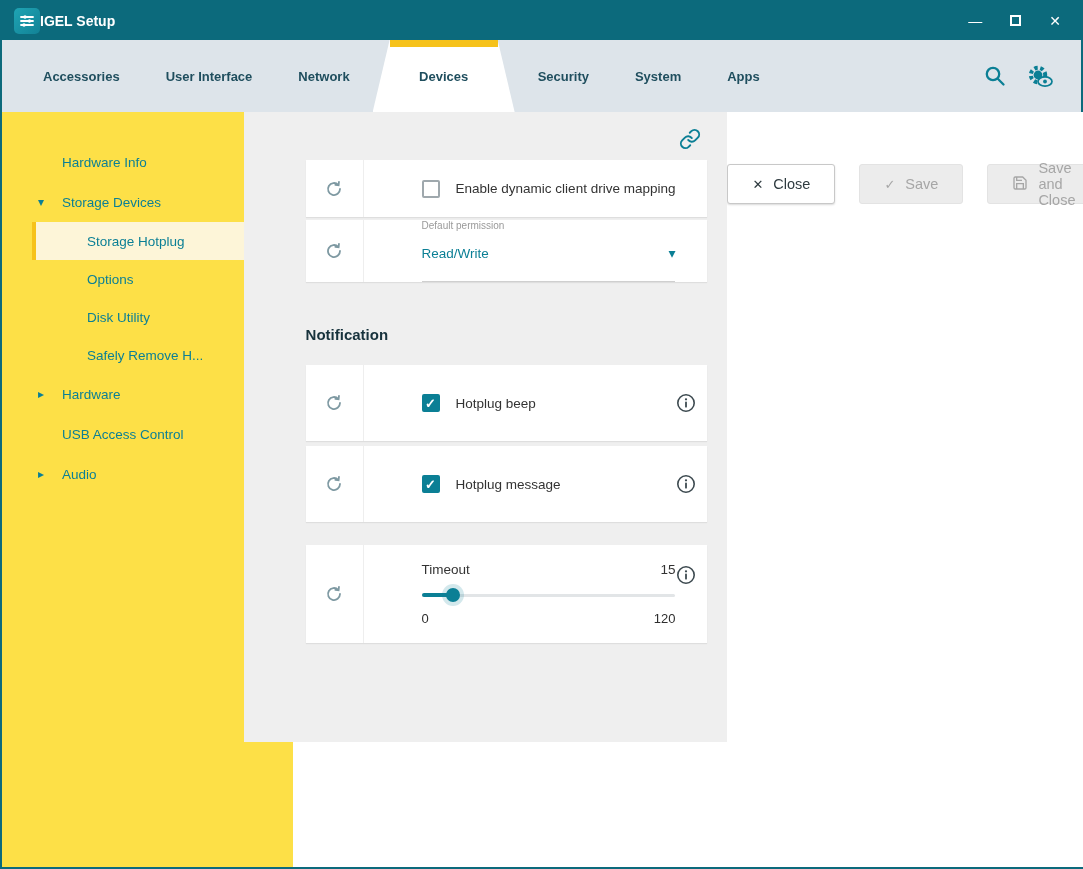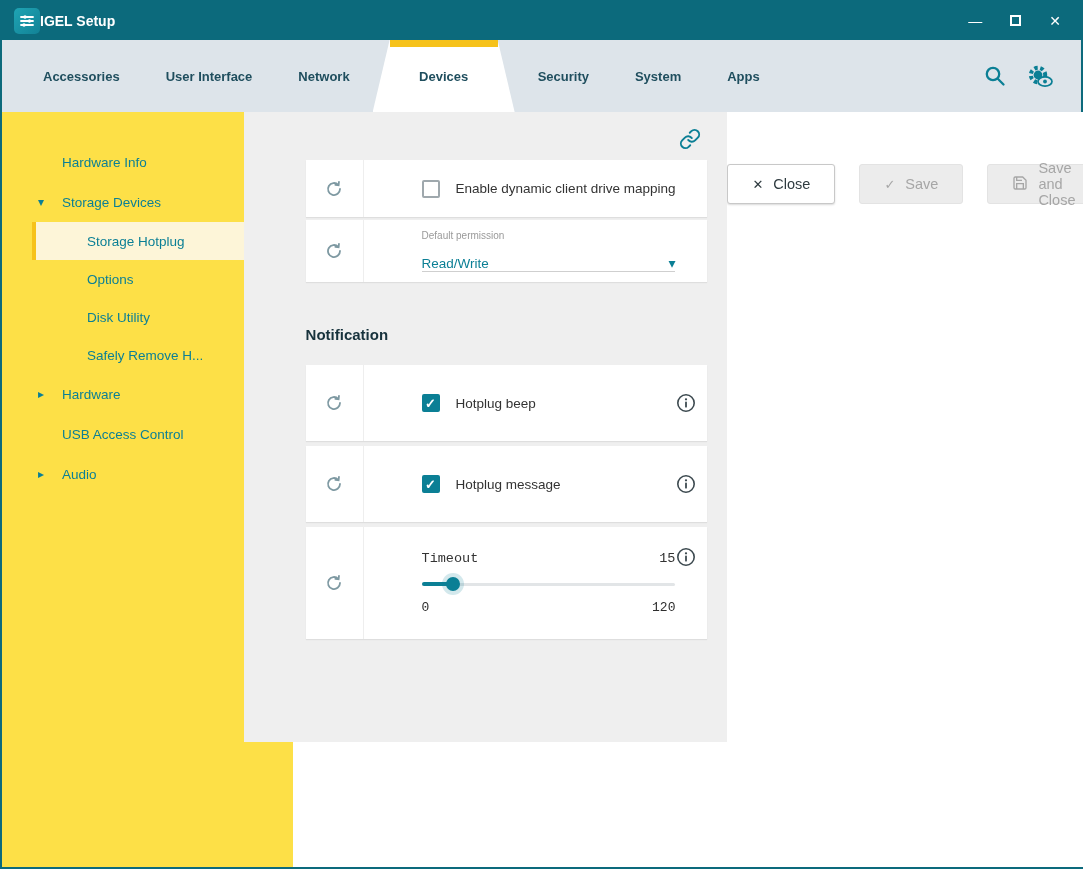--- a/index.html
+++ b/index.html
@@ -92,7 +92,7 @@
   .field-label { font-size: 10px; color: #9a9a9a; margin-bottom: 14px; }
   .select-field {
     display: flex; align-items: center; justify-content: space-between;
-    border-bottom: 1px solid #cfcfcf; padding-bottom: 0; cursor: default;
+    border-bottom: 1px solid #cfcfcf; padding-bottom: 20px; cursor: default;
   }
   .select-value { font-size: 13.5px; color: #0b7f95; }
   .select-caret { color: #0b7f95; font-size: 14px; }

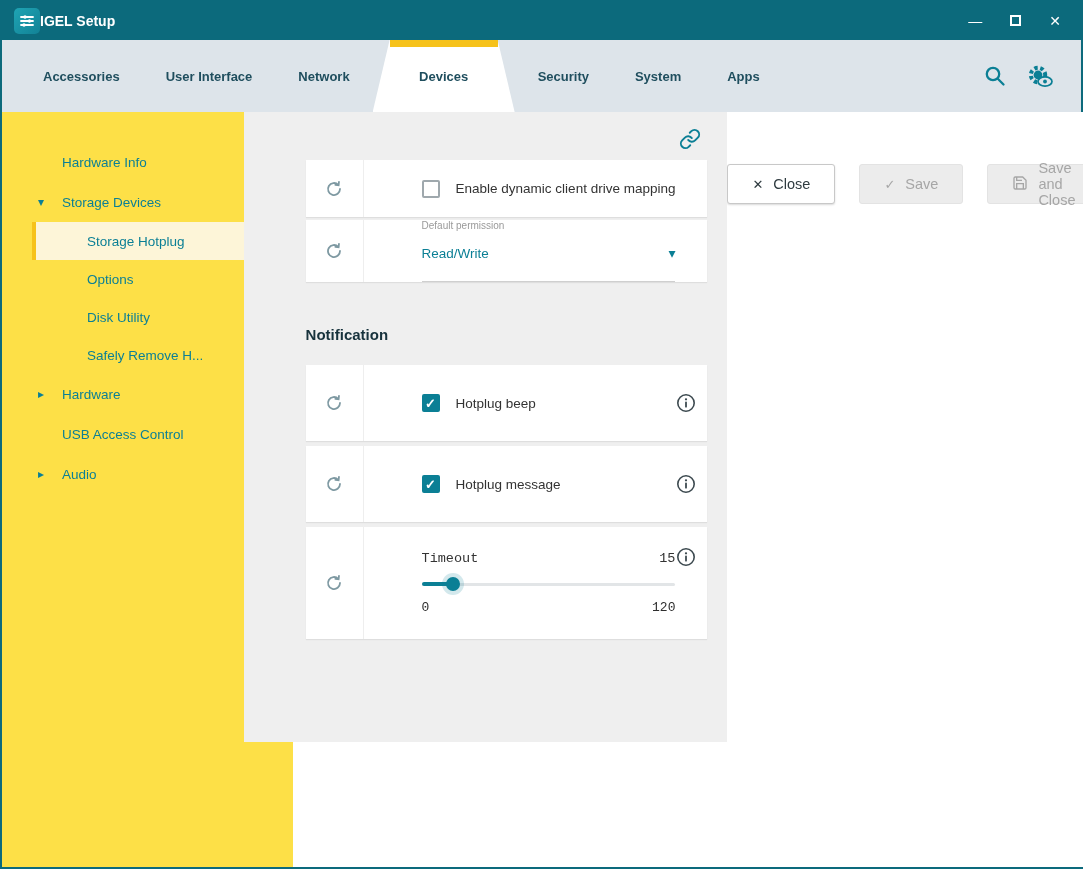--- a/index.html
+++ b/index.html
@@ -80,7 +80,7 @@
   .r2 { height: 62px; margin-top: 3px; }
   .r3, .r4 { height: 76px; }
   .r4 { margin-top: 5px; }
-  .r5 { height: 112px; margin-top: 5px; font-family: Liberation Mono, monospace; }
+  .r5 { height: 98px; margin-top: 23px; }
   .checkbox {
     width: 18px; height: 18px; flex: none; border-radius: 2px;
     border: 2px solid #9fa8ad; background: #ffffff; cursor: default;

